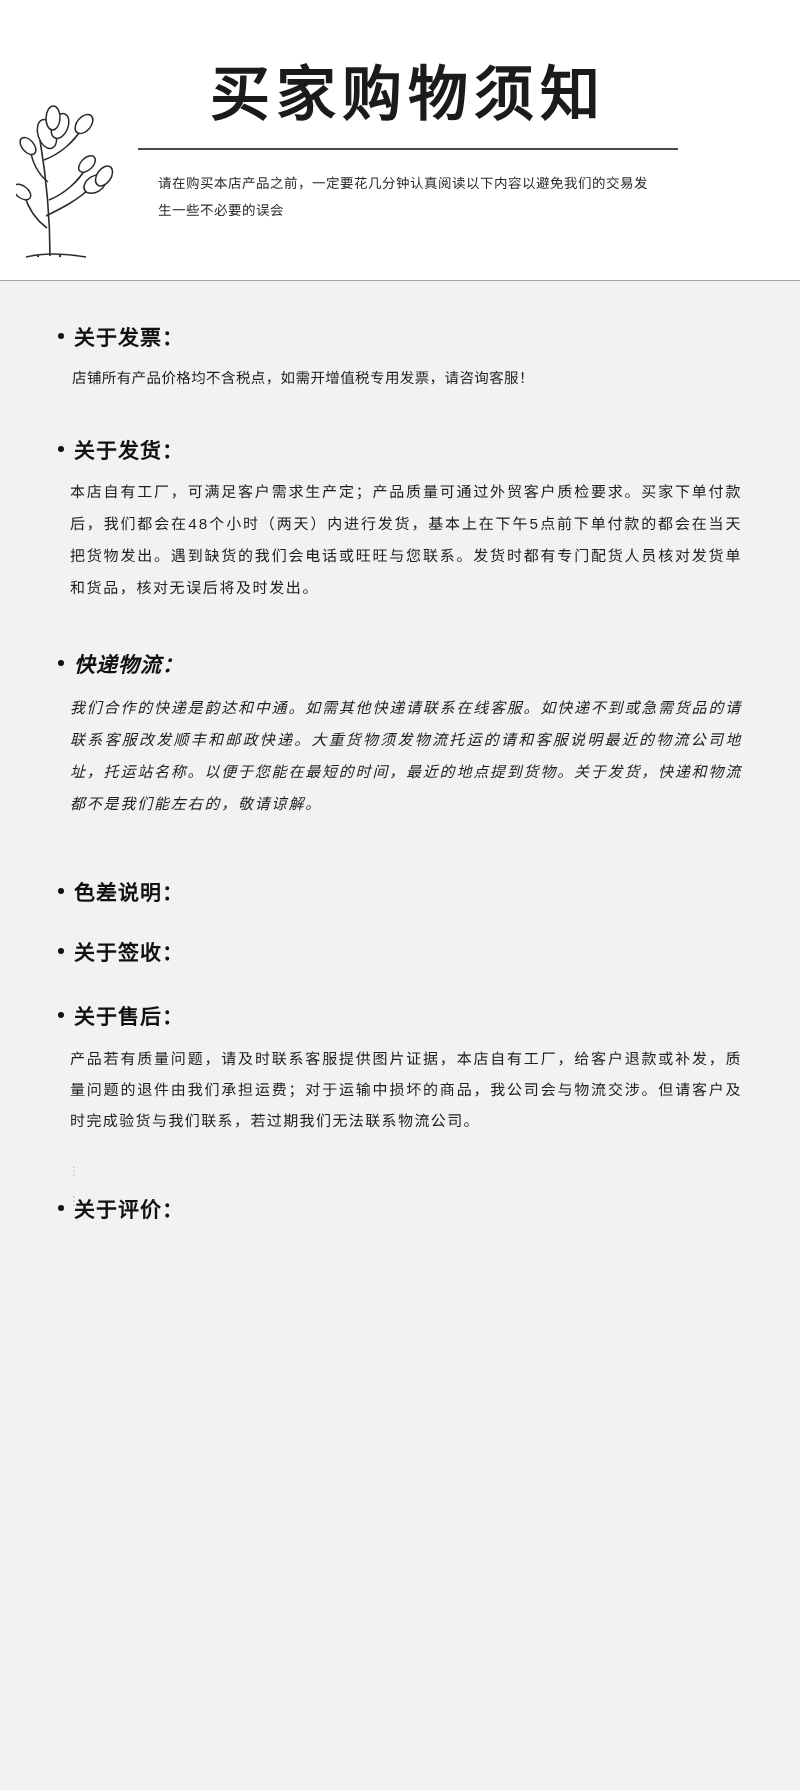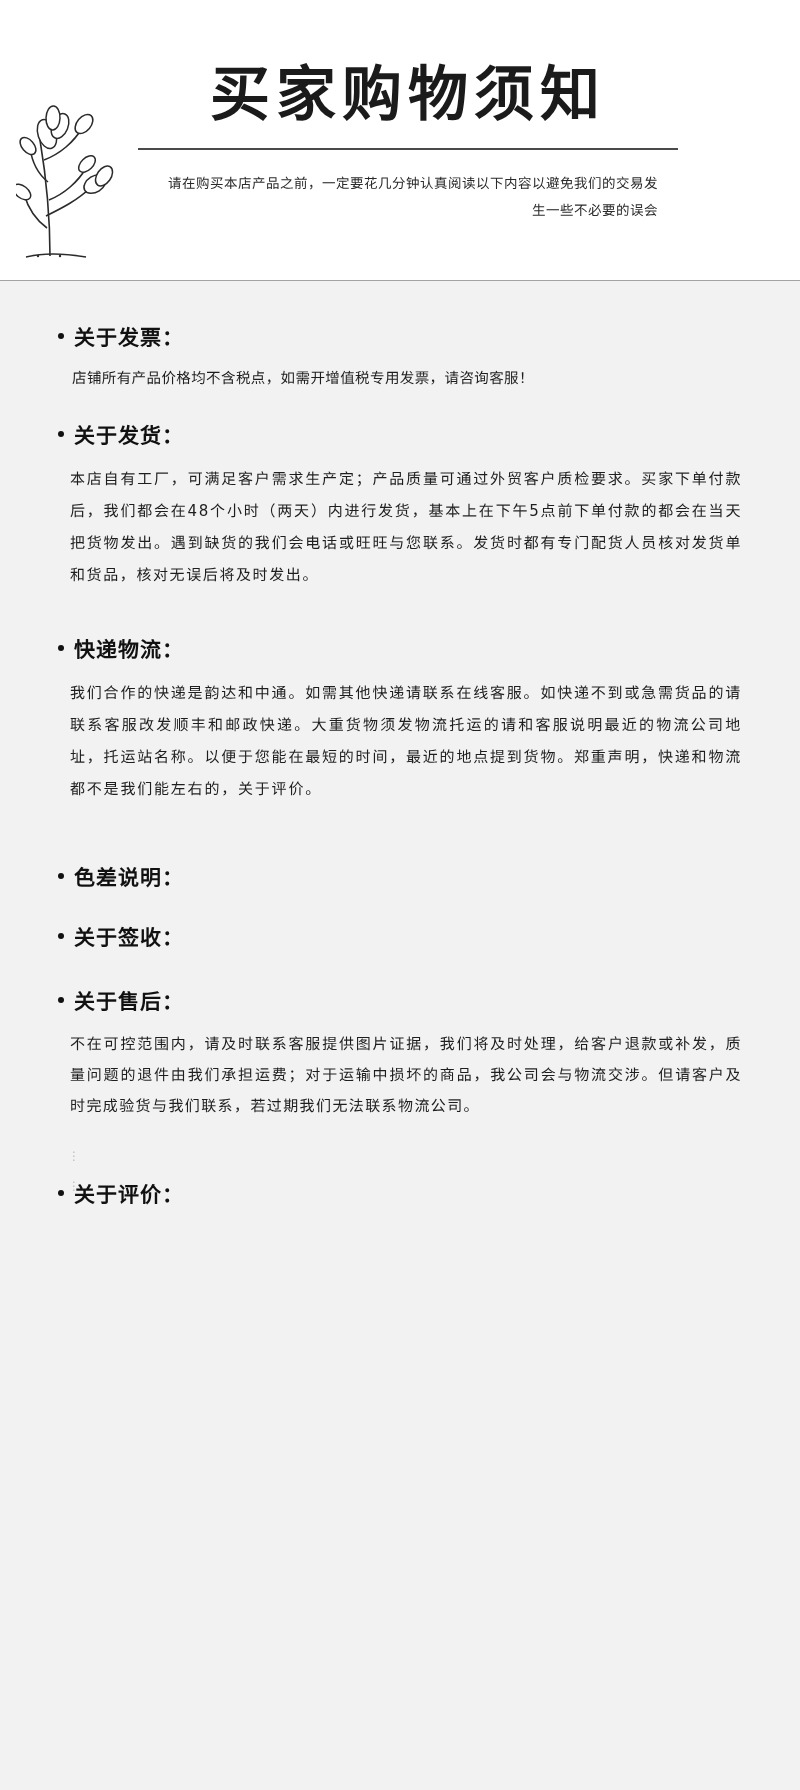--- a/index.html
+++ b/index.html
@@ -52,7 +52,7 @@
     top: 170px;
     left: 150px;
     width: 500px;
-    text-align: right;
+    text-align: left;
     font-size: 13.5px;
     line-height: 27px;
     color: #2a2a2a;

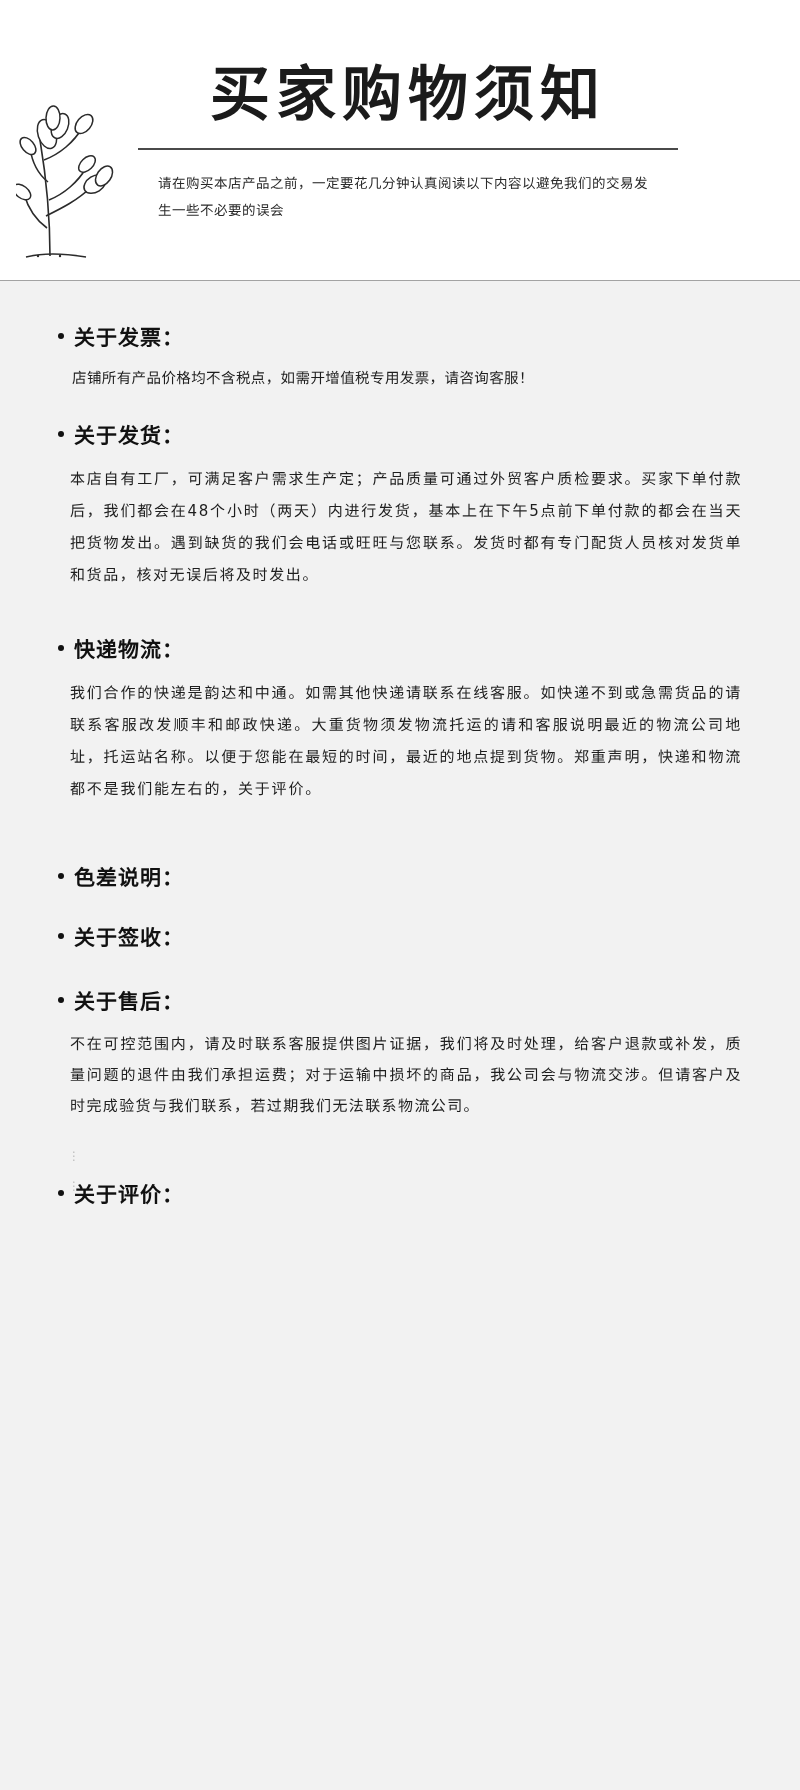--- a/index.html
+++ b/index.html
@@ -113,7 +113,7 @@
     letter-spacing: 0.4px;
   }
 
-  .s2 { margin-top: 28px; }
+  .s2 { margin-top: 43px; font-family: Liberation Mono, monospace; }
   .s2 .sec-body {
     font-size: 15px;
     line-height: 32px;

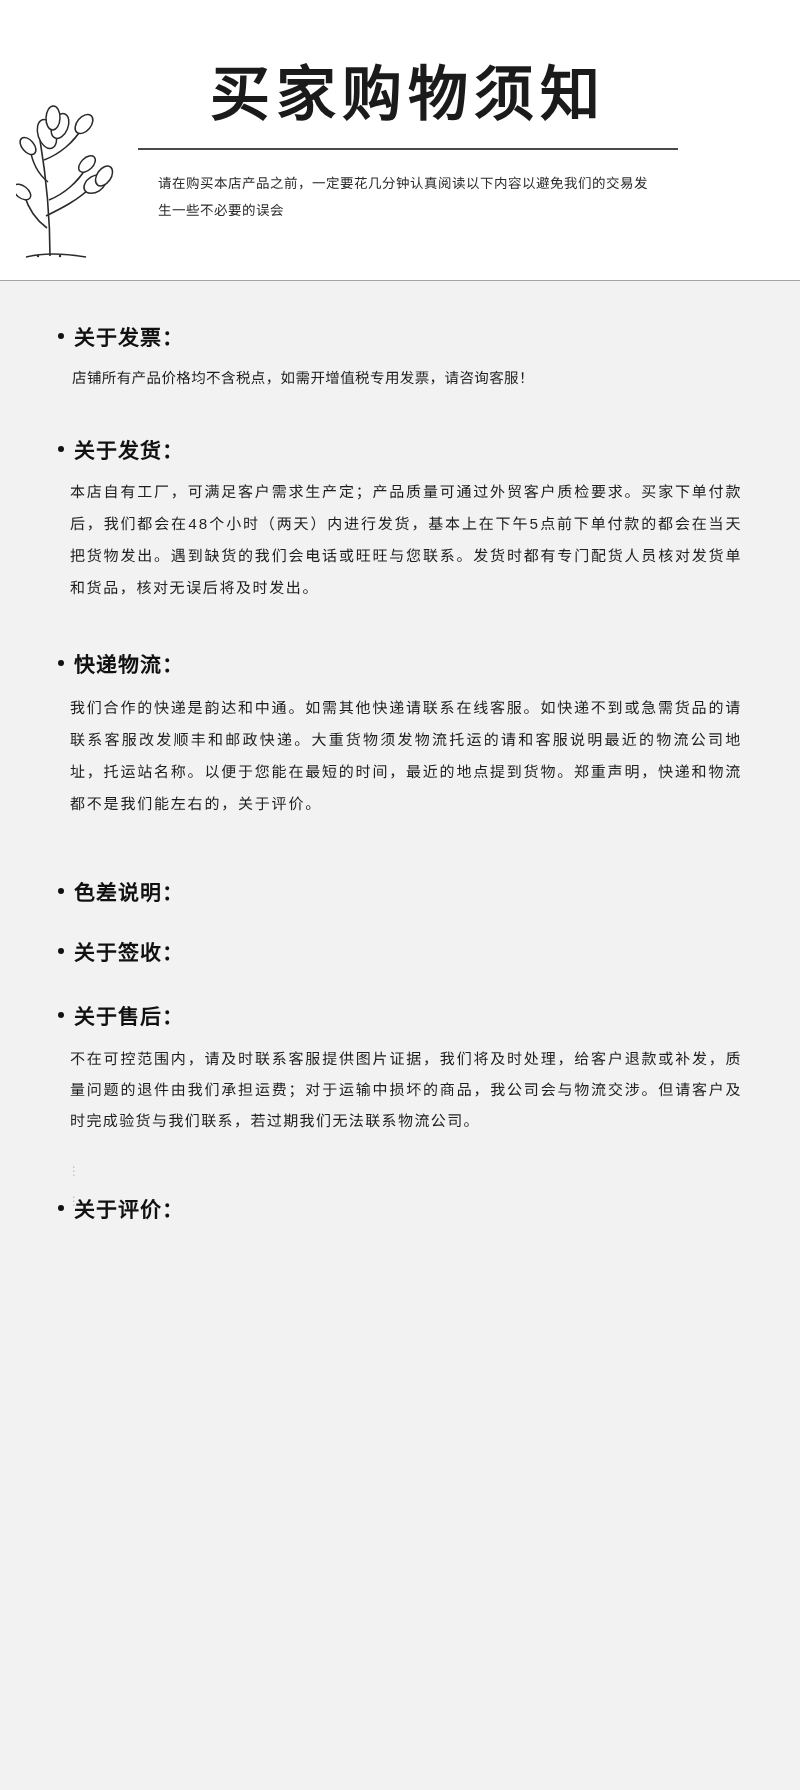--- a/index.html
+++ b/index.html
@@ -123,7 +123,7 @@
     letter-spacing: 1.6px;
   }
 
-  .s3 { margin-top: 42px; }
+  .s3 { margin-top: 42px; font-style: italic; }
   .s3 .sec-body {
     font-size: 15px;
     line-height: 32px;

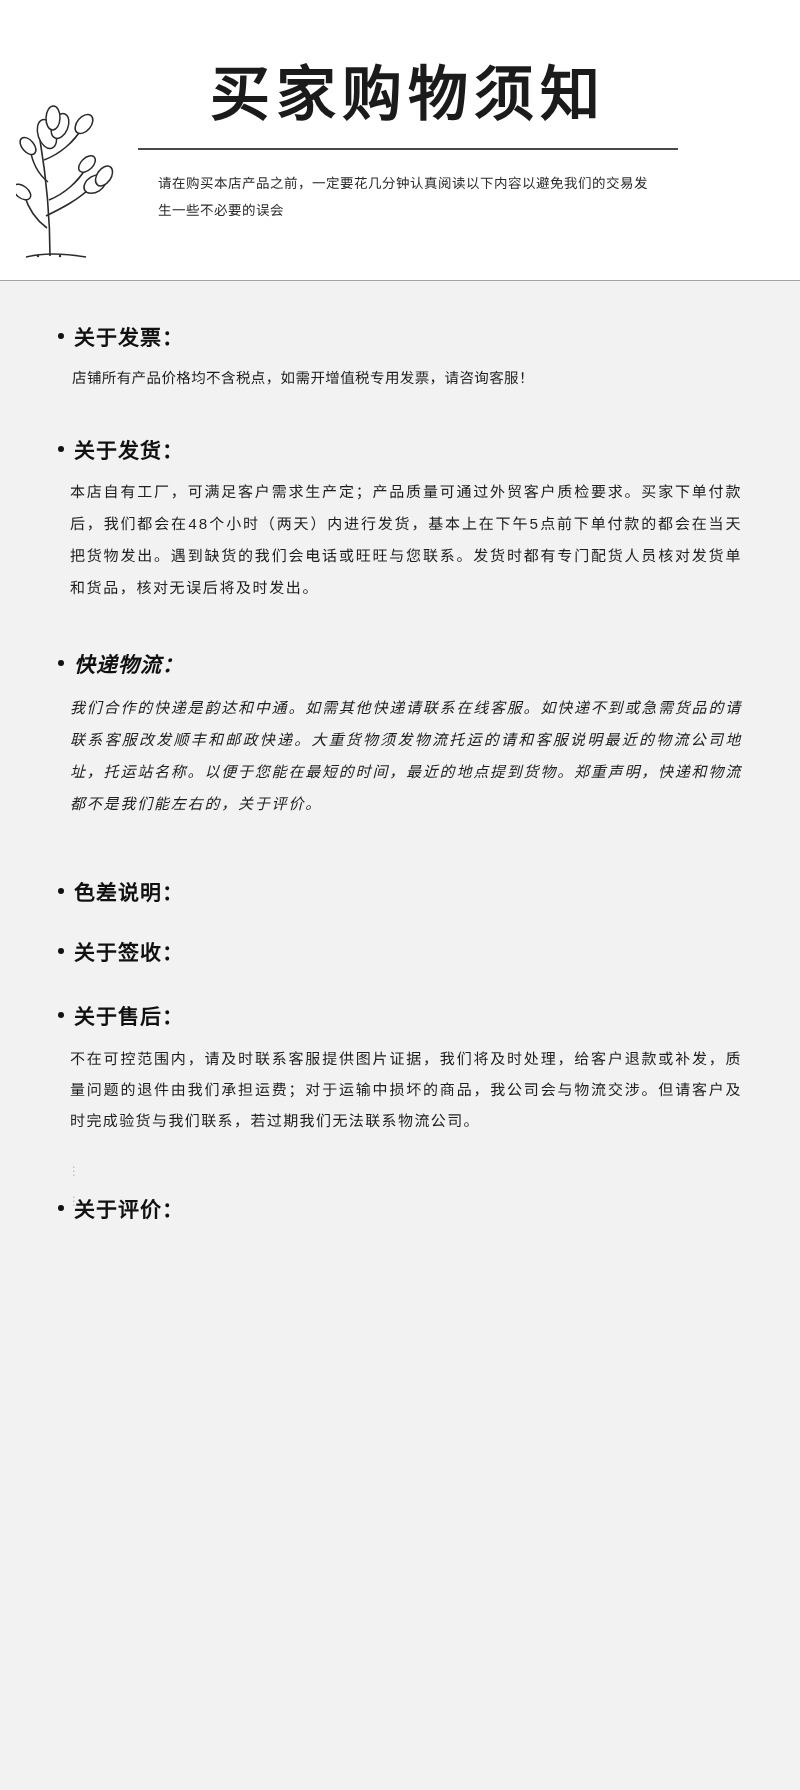--- a/index.html
+++ b/index.html
@@ -245,7 +245,7 @@
         <span class="dot"></span>
         <span>快递物流：</span>
       </div>
-      <div class="sec-body">我们合作的快递是韵达和中通。如需其他快递请联系在线客服。如快递不到或急需货品的请联系客服改发顺丰和邮政快递。大重货物须发物流托运的请和客服说明最近的物流公司地址，托运站名称。以便于您能在最短的时间，最近的地点提到货物。郑重声明，快递和物流都不是我们能左右的，关于评价。</div>
+      <div class="sec-body">我们合作的快递是韵达和中通。如需其他快递请联系在线客服。如快递不到或急需货品的请联系客服改发顺丰和邮政快递。大重货物须发物流托运的请和客服说明最近的物流公司地址，托运站名称。以便于您能在最短的时间，最近的地点提到货物。关于发货，快递和物流都不是我们能左右的，敬请谅解。</div>
     </div>
 
     <div class="section s4">

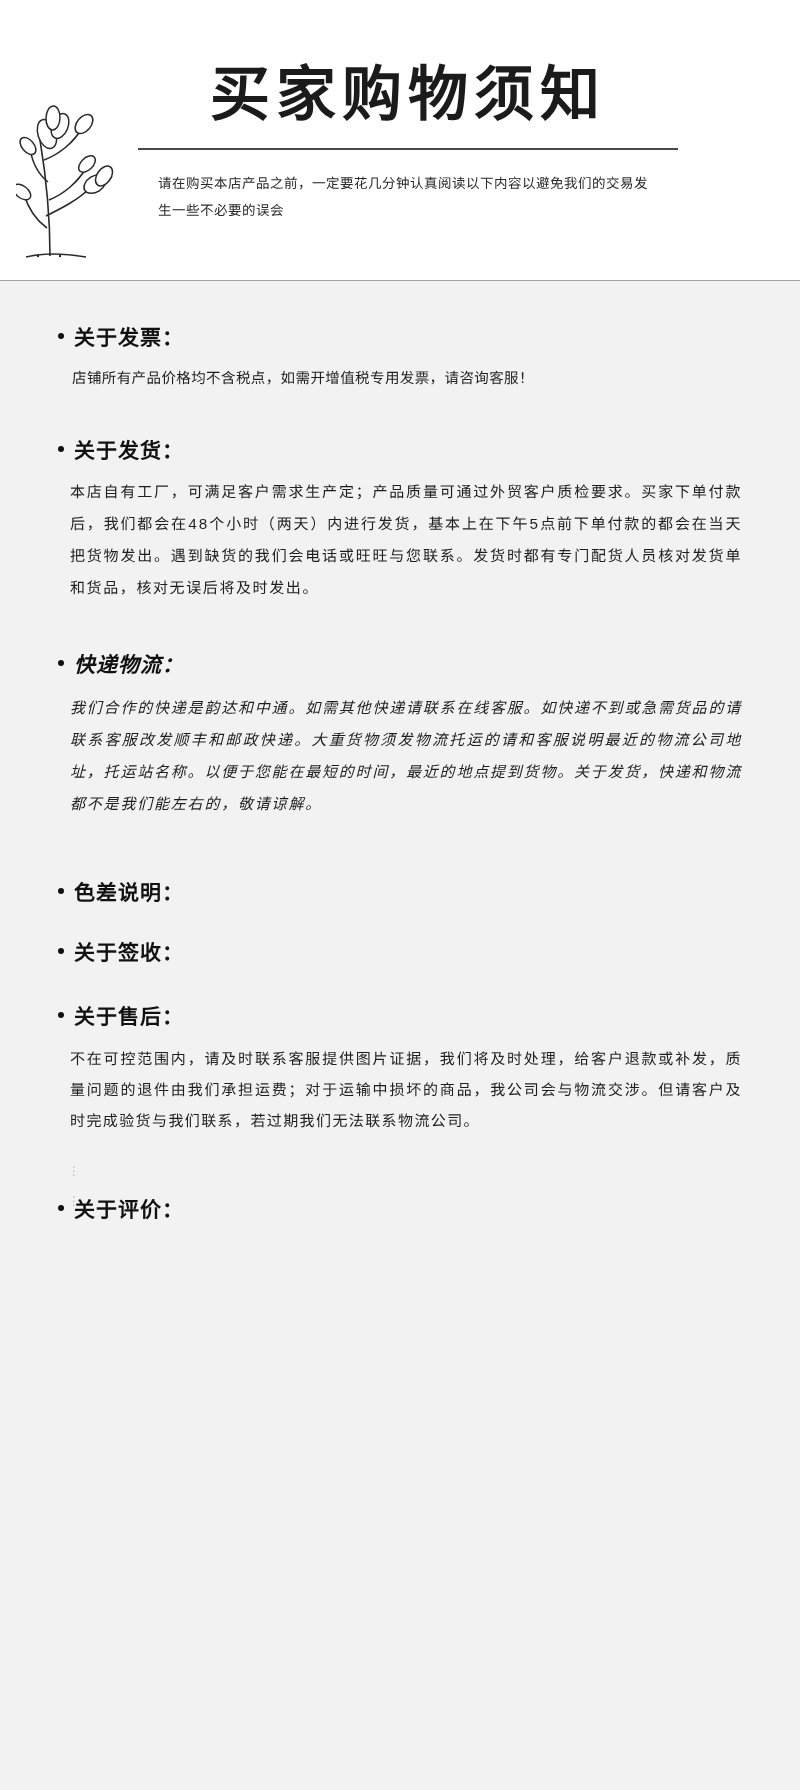--- a/index.html
+++ b/index.html
@@ -267,7 +267,7 @@
         <span class="dot"></span>
         <span>关于售后：</span>
       </div>
-      <div class="sec-body">不在可控范围内，请及时联系客服提供图片证据，我们将及时处理，给客户退款或补发，质量问题的退件由我们承担运费；对于运输中损坏的商品，我公司会与物流交涉。但请客户及时完成验货与我们联系，若过期我们无法联系物流公司。</div>
+      <div class="sec-body">产品若有质量问题，请及时联系客服提供图片证据，本店自有工厂，给客户退款或补发，质量问题的退件由我们承担运费；对于运输中损坏的商品，我公司会与物流交涉。但请客户及时完成验货与我们联系，若过期我们无法联系物流公司。</div>
       <div class="ellipsis-marks" style="top:165px;">⋮</div>
       <div class="ellipsis-marks" style="top:195px;">⋮</div>
     </div>

